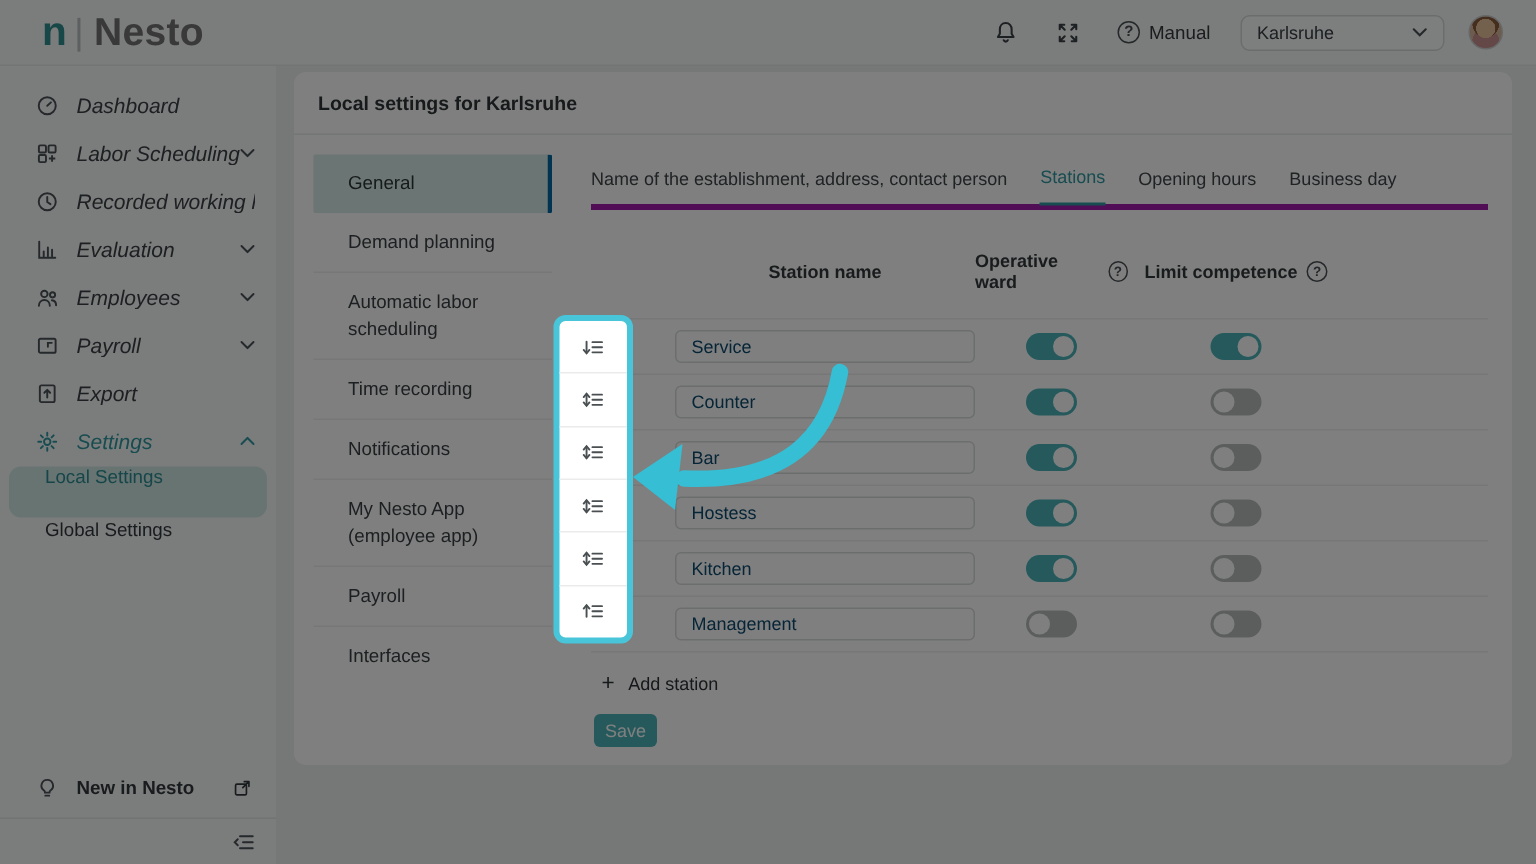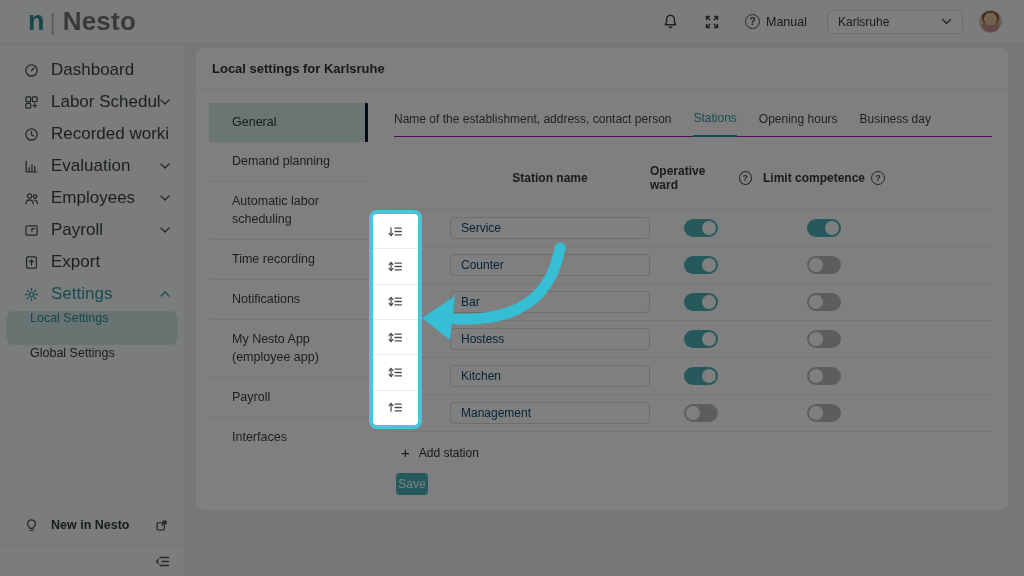--- a/index.html
+++ b/index.html
@@ -36,7 +36,7 @@
   .sidebar { position:fixed; left:0; top:44px; bottom:0; width:184px;
     background:#f7f8f8; padding-top:10px; z-index:5; }
   .side-item { height:32px; display:flex; align-items:center; padding:0 14px 0 24px;
-    font-size:17px; color:#3b4144; cursor:pointer; }
+    font-size:14px; color:#3b4144; cursor:pointer;font-style:italic; }
   .side-item .sicon { width:15px; height:15px; margin-right:12px; color:#4b5257;
     flex:0 0 15px; display:flex; }
   .side-item .slabel { flex:1; white-space:nowrap; overflow:hidden; }

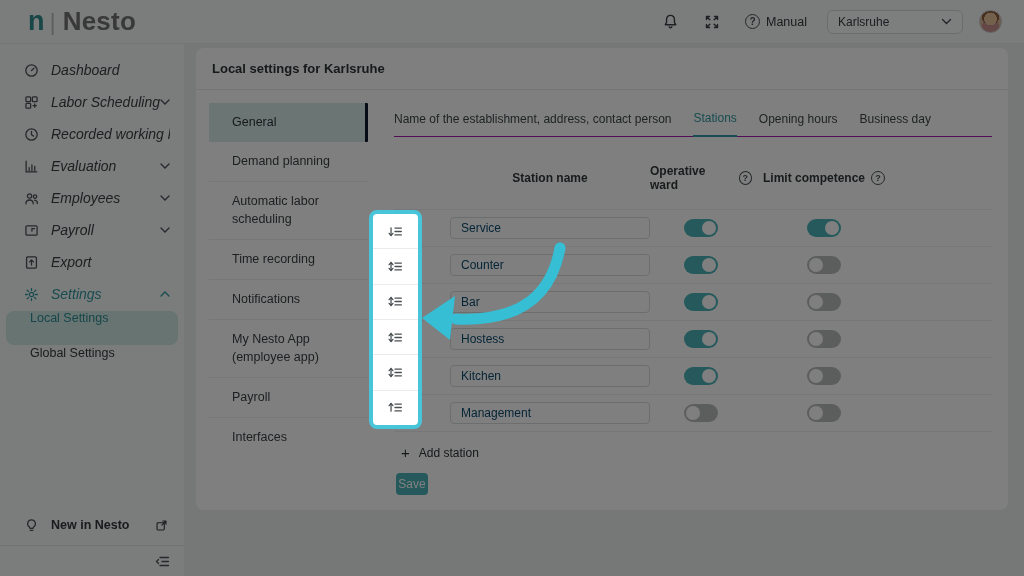--- a/index.html
+++ b/index.html
@@ -66,7 +66,7 @@
   .subnav-item { width:159px; padding:10px 10px 10px 23px; font-size:12.5px;
     color:#3b4144; line-height:1.5; cursor:pointer; border-top:1px solid #efefef; }
   .subnav-item:first-child { border-top:none; }
-  .subnav-item.active { background:#d6ebe8; border-right:3px solid #0f172a;
+  .subnav-item.active { background:#d6ebe8; border-right:3px solid #0369a1;
     border-top:none; color:#2e3437; border-radius:1px; }
   .subnav-item.active + .subnav-item { border-top:none; }
 

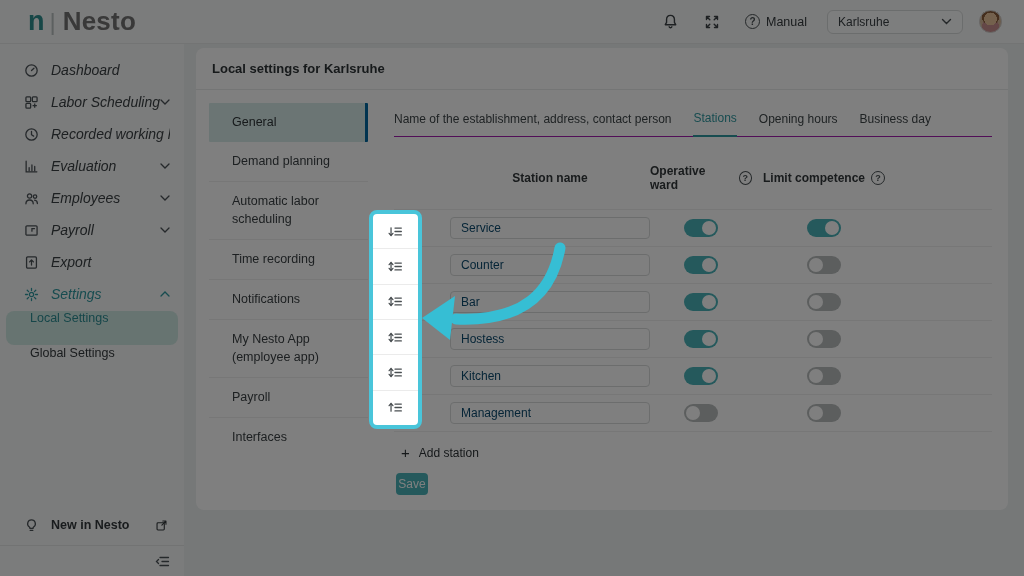--- a/index.html
+++ b/index.html
@@ -72,7 +72,7 @@
 
   .content { flex:1; padding:0 16px 0 13px; }
   .tabs { display:flex; align-items:flex-end; gap:22px; padding-top:21px;
-    border-bottom:1px solid #a21caf; }
+    border-bottom:4px solid #a21caf; }
   .tab { font-size:12px; color:#3f4649; padding-bottom:10px; cursor:pointer; white-space:nowrap; }
   .tab.active { color:#2f98a0; border-bottom:2px solid #2f98a0; margin-bottom:-1px; }
 

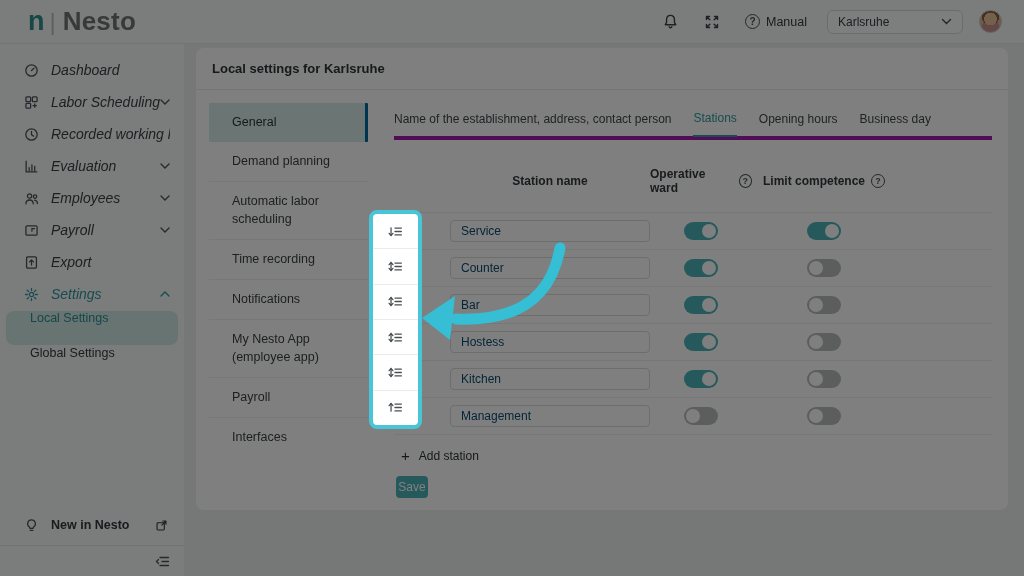--- a/index.html
+++ b/index.html
@@ -98,7 +98,7 @@
   .add-row { display:flex; align-items:center; gap:9px; margin:13px 0 0 7px;
     font-size:12px; color:#2d3336; cursor:pointer; }
   .plus { font-size:15px; font-weight:400; color:#2d3336; line-height:1; }
-  .save-btn { margin:13px 0 0 2px; width:32px; height:22px; background:#4ab3b9;
+  .save-btn { margin:13px 0 0 2px; width:42px; height:22px; background:#4ab3b9;
     color:#fff; font-size:12px; border:none; border-radius:4px; cursor:pointer;
     font-family:"Liberation Sans", sans-serif; }
 

